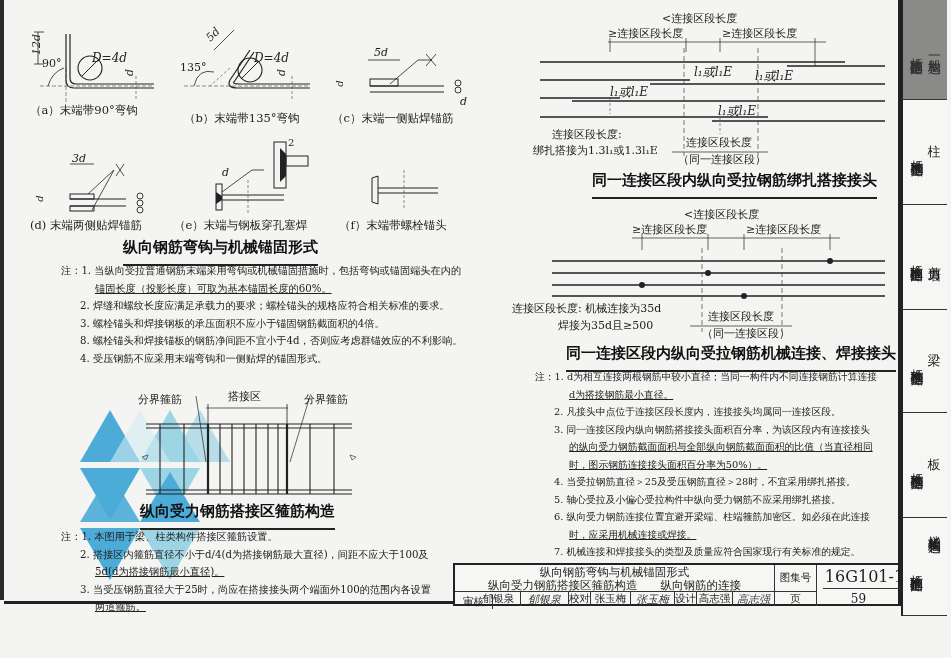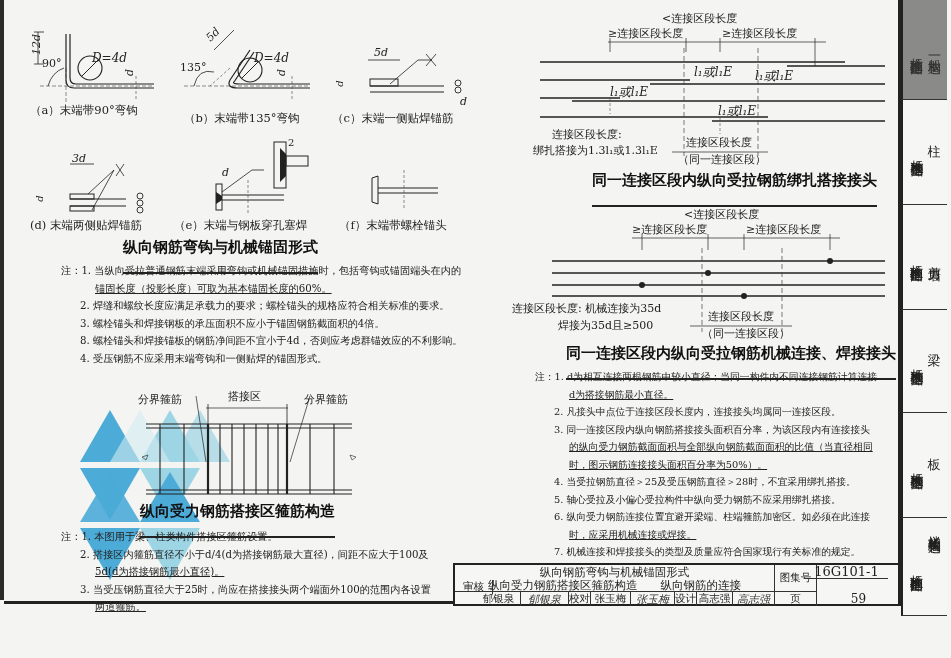--- a/index.html
+++ b/index.html
@@ -10,7 +10,7 @@
   .frame { position: absolute; left: 4px; top: 0; width: 897px; height: 604px; border-bottom: 3px solid #222; border-right: 3px solid #222; }
   .abs { position: absolute; }
   .cap { font-size: 11.5px; white-space: nowrap; color: #222; }
-  .title-u { font-family: "DejaVu Sans", "Liberation Sans", sans-serif; font-size: 15px; font-weight: bold; white-space: nowrap; border-bottom: 2px solid #222; padding-bottom: 15px; color: #111; }
+  .title-u { font-family: "DejaVu Sans", "Liberation Sans", sans-serif; font-size: 15px; font-weight: bold; white-space: nowrap; border-bottom: 2px solid #222; padding-bottom: 7px; color: #111; }
   .notes { font-size: 10.2px; line-height: 17.5px; color: #222; margin-left: 39px; }
   .notes .row { white-space: nowrap; }
   .notes .ind { padding-left: 19px; }

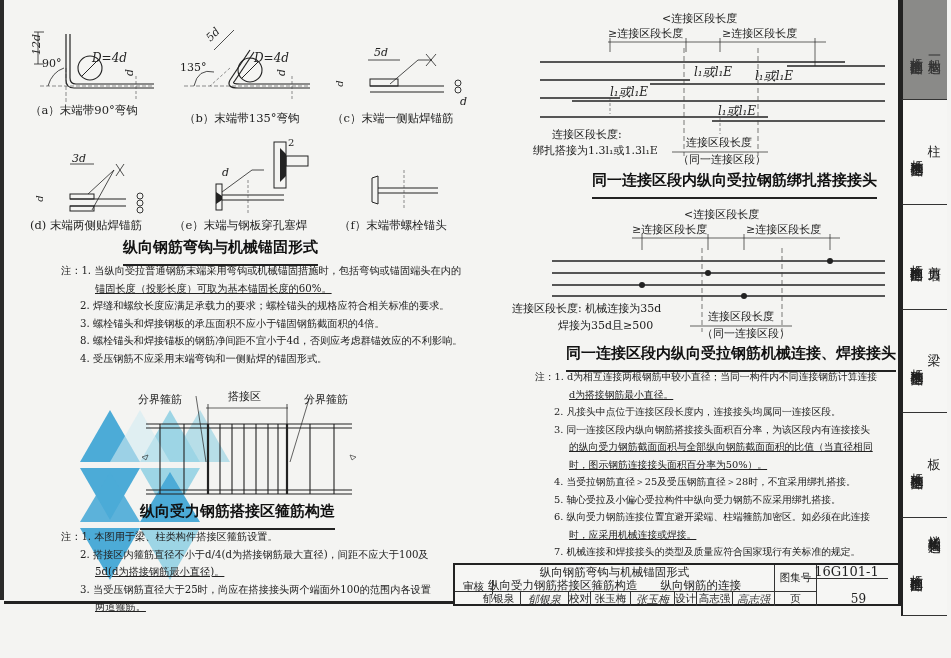--- a/index.html
+++ b/index.html
@@ -281,7 +281,7 @@
       <div>纵向受力钢筋搭接区箍筋构造　　纵向钢筋的连接</div>
     </div>
     <div class="tb-cell" style="left:320px;top:0;width:42px;height:27px">图集号</div>
-    <div class="tb-cell" style="left:350px;top:0;width:83px;height:14px;border-right:none;font-size:13px">16G101-1</div>
+    <div class="tb-cell" style="left:368px;top:0;width:83px;height:24px;border-right:none;font-size:16px">16G101-1</div>
     <div class="tb-cell" style="left:0;top:15px;width:38px;height:14px;border-bottom:none">审核</div>
     <div class="tb-cell" style="left:22px;top:27px;width:44px;height:14px;border-bottom:none">郁银泉</div>
     <div class="tb-cell sig" style="left:66px;top:27px;width:48px;height:14px;border-bottom:none">郁银泉</div>

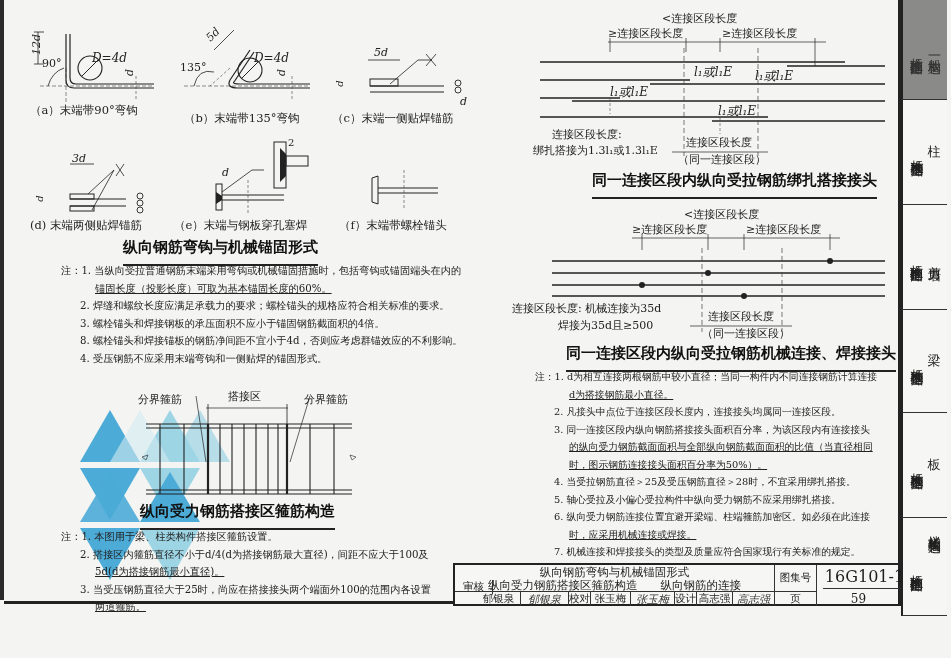--- a/index.html
+++ b/index.html
@@ -282,7 +282,7 @@
     </div>
     <div class="tb-cell" style="left:320px;top:0;width:42px;height:27px">图集号</div>
     <div class="tb-cell" style="left:368px;top:0;width:83px;height:24px;border-right:none;font-size:16px">16G101-1</div>
-    <div class="tb-cell" style="left:0;top:15px;width:38px;height:14px;border-bottom:none">审核</div>
+    <div class="tb-cell" style="left:0;top:30px;width:38px;height:14px;border-bottom:none">审核</div>
     <div class="tb-cell" style="left:22px;top:27px;width:44px;height:14px;border-bottom:none">郁银泉</div>
     <div class="tb-cell sig" style="left:66px;top:27px;width:48px;height:14px;border-bottom:none">郁银泉</div>
     <div class="tb-cell" style="left:114px;top:27px;width:22px;height:14px;border-bottom:none">校对</div>

